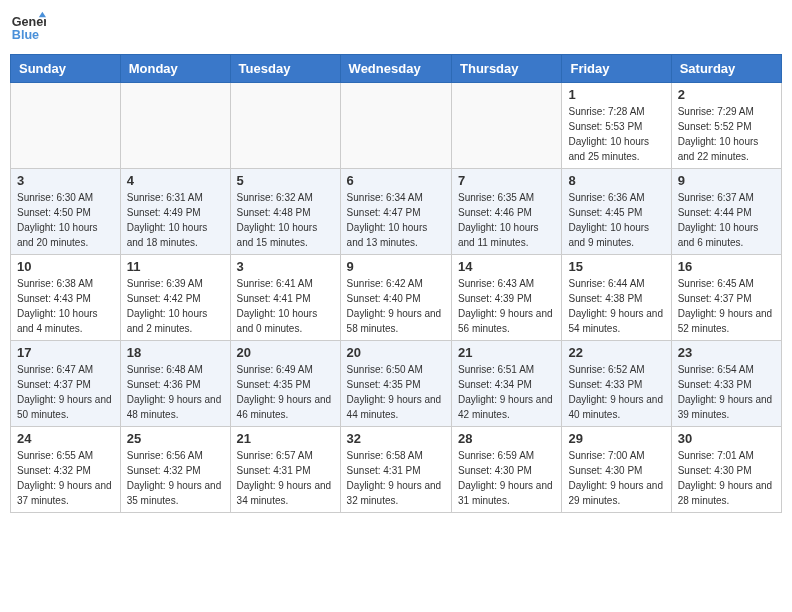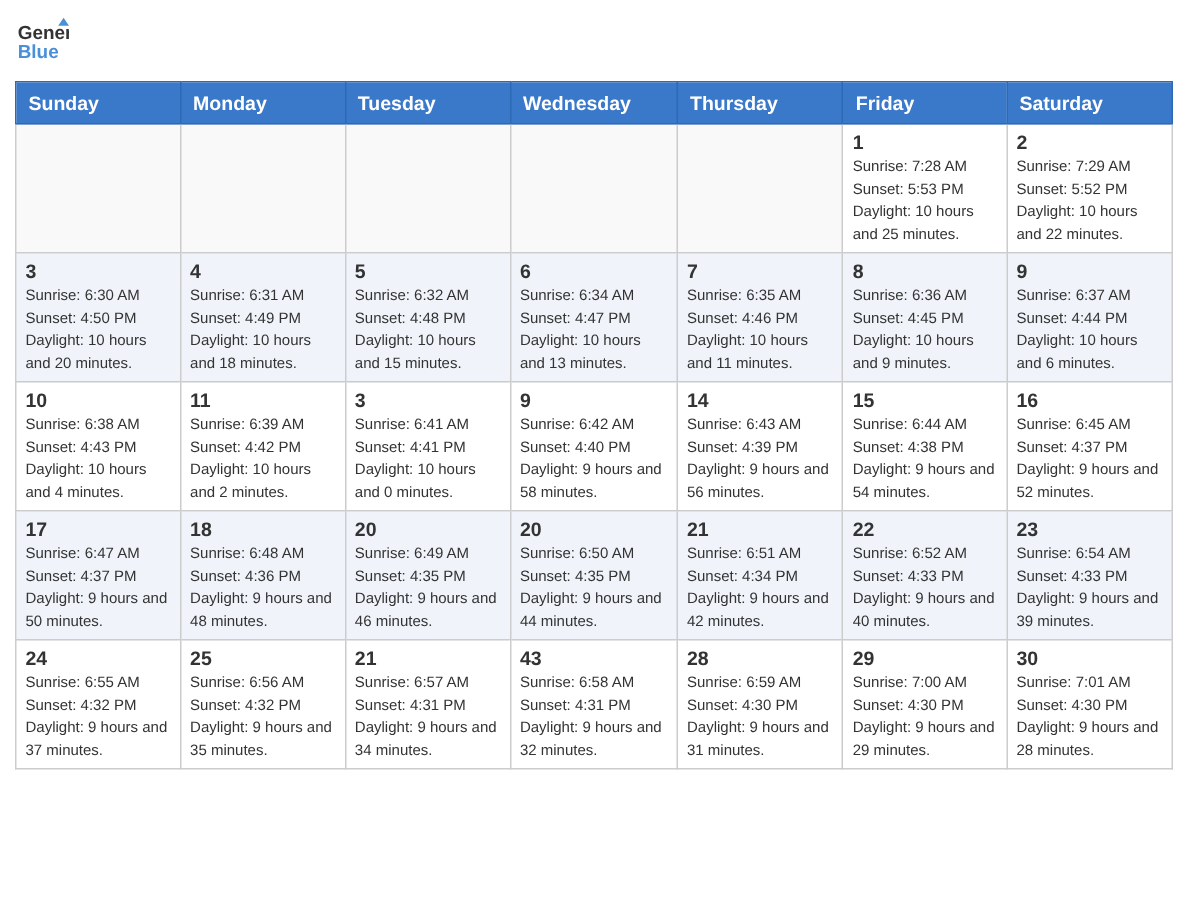--- a/index.html
+++ b/index.html
@@ -232,7 +232,7 @@
           <div class="day-info">Sunrise: 6:57 AM<br>Sunset: 4:31 PM<br>Daylight: 9 hours and 34 minutes.</div>
         </td>
         <td>
-          <span class="day-num">43</span>
+          <span class="day-num">32</span>
           <div class="day-info">Sunrise: 6:58 AM<br>Sunset: 4:31 PM<br>Daylight: 9 hours and 32 minutes.</div>
         </td>
         <td>

